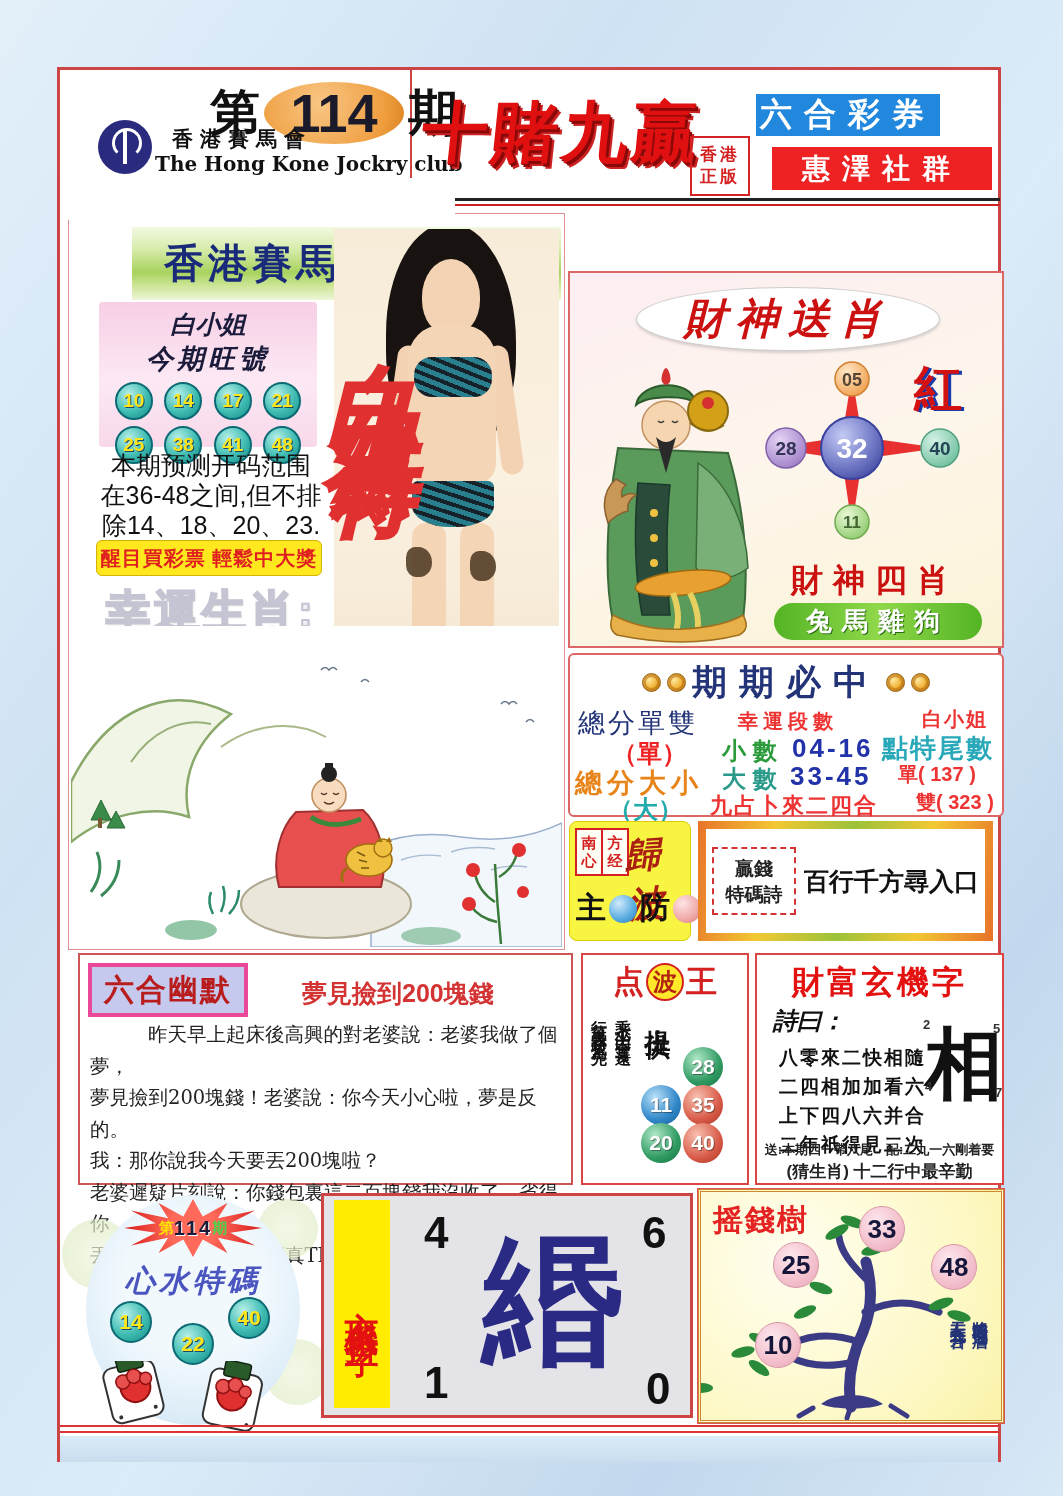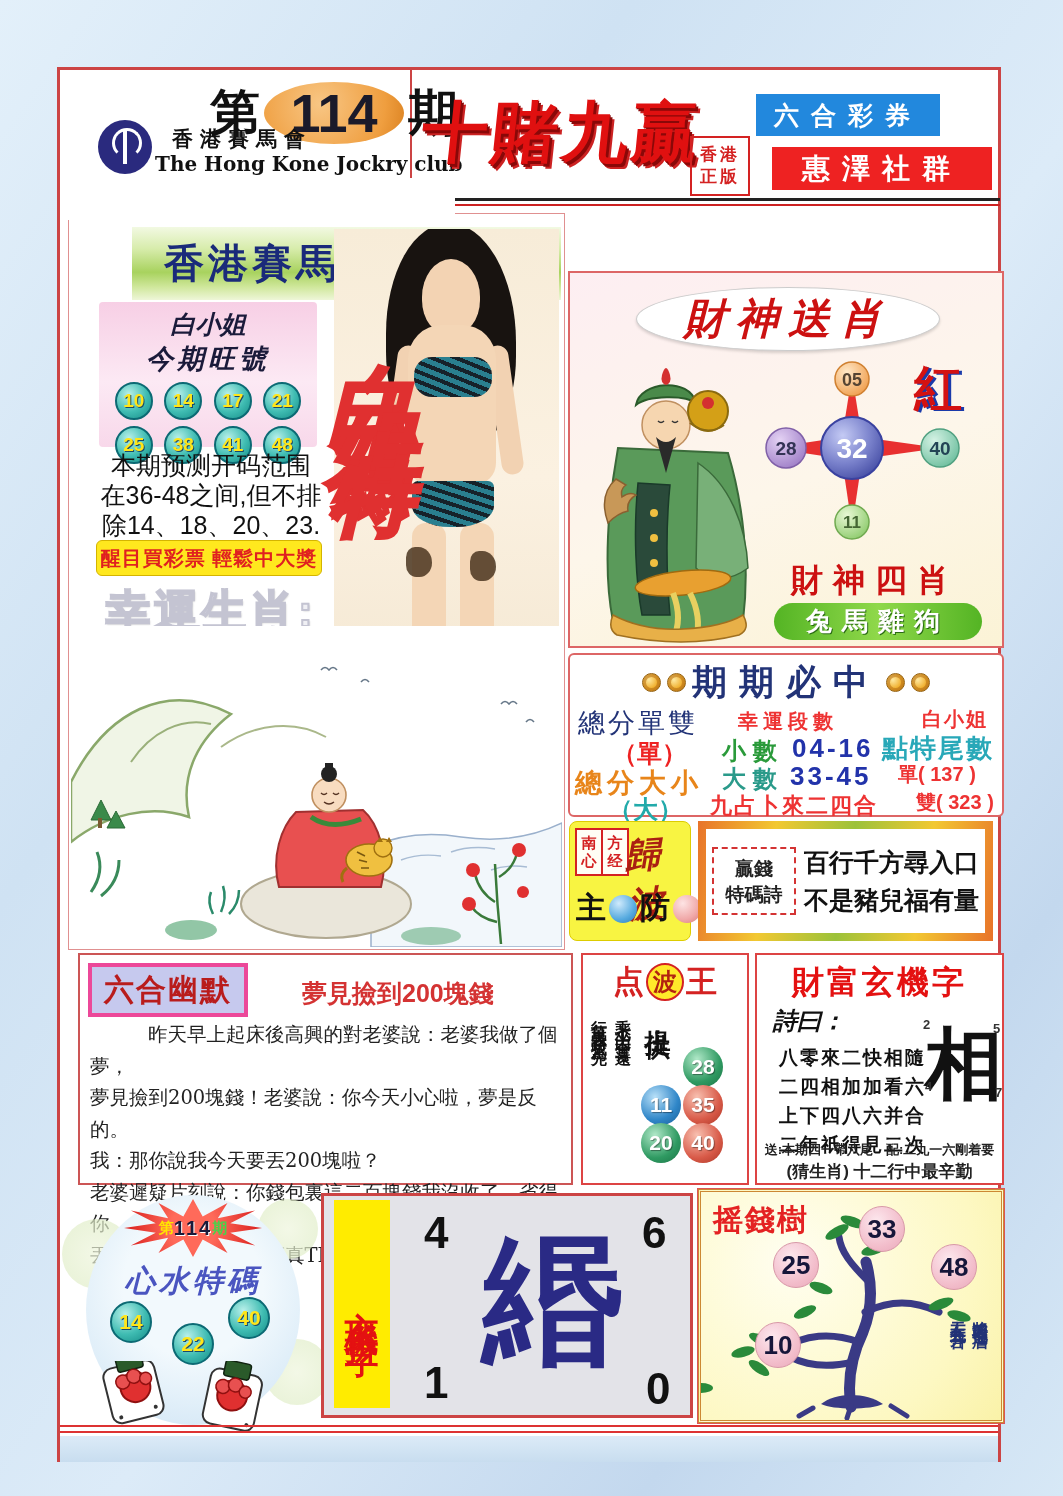--- a/index.html
+++ b/index.html
@@ -28,7 +28,7 @@
        transform:skewX(-6deg);text-shadow:3px 3px 0 #8a0808,5px 5px 0 #c22,1px 1px 0 #8a0808;}
   .stamp{left:630px;top:66px;width:56px;height:56px;border:2px solid #d42222;color:#d42222;
        font-size:17px;font-weight:900;display:flex;flex-direction:column;align-items:center;justify-content:center;line-height:22px;letter-spacing:3px;}
-  .badge-blue{left:696px;top:24px;width:184px;height:42px;background:#2288dd;color:#fff;font-size:25px;
+  .badge-blue{left:696px;top:24px;width:184px;height:42px;background:#2288dd;color:#fff;font-size:32px;
        font-weight:900;letter-spacing:12px;display:flex;align-items:center;justify-content:center;}
   .badge-red{left:712px;top:77px;width:220px;height:43px;background:#ee2222;color:#fff;font-size:28px;
        font-weight:900;letter-spacing:12px;display:flex;align-items:center;justify-content:center;}

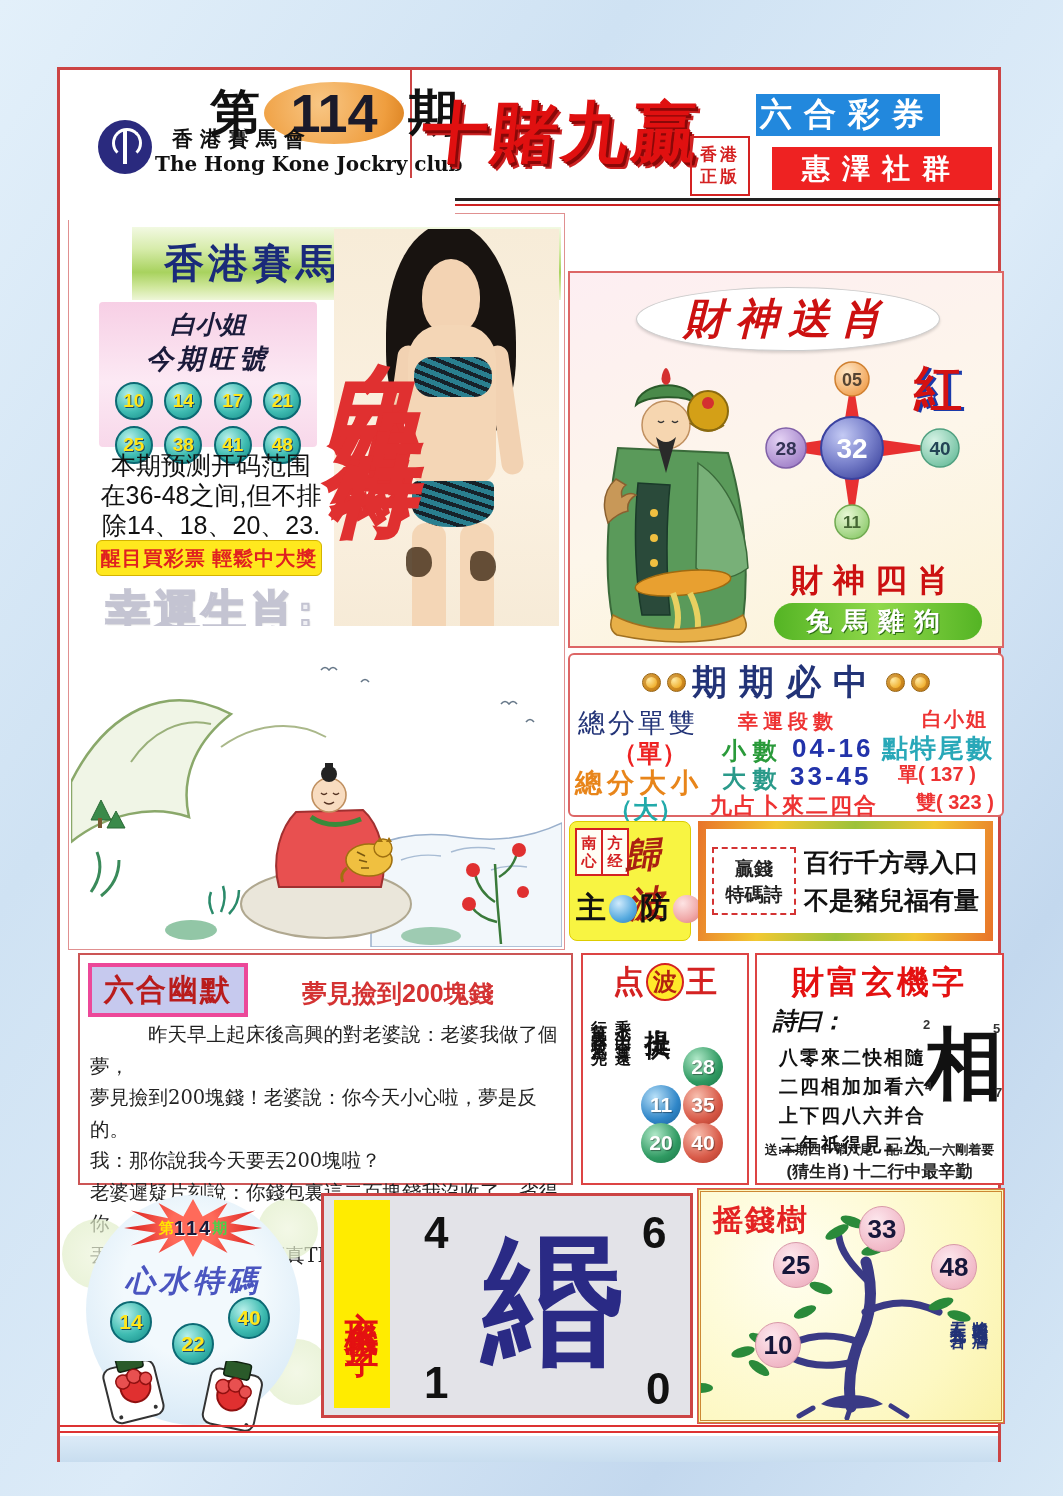--- a/index.html
+++ b/index.html
@@ -408,7 +408,6 @@
       </div>
       <div class="poemlines">
         <div>百行千方尋入口</div>
-        <div>不是豬兒福有量</div>
       </div>
     </div>
   </div>

